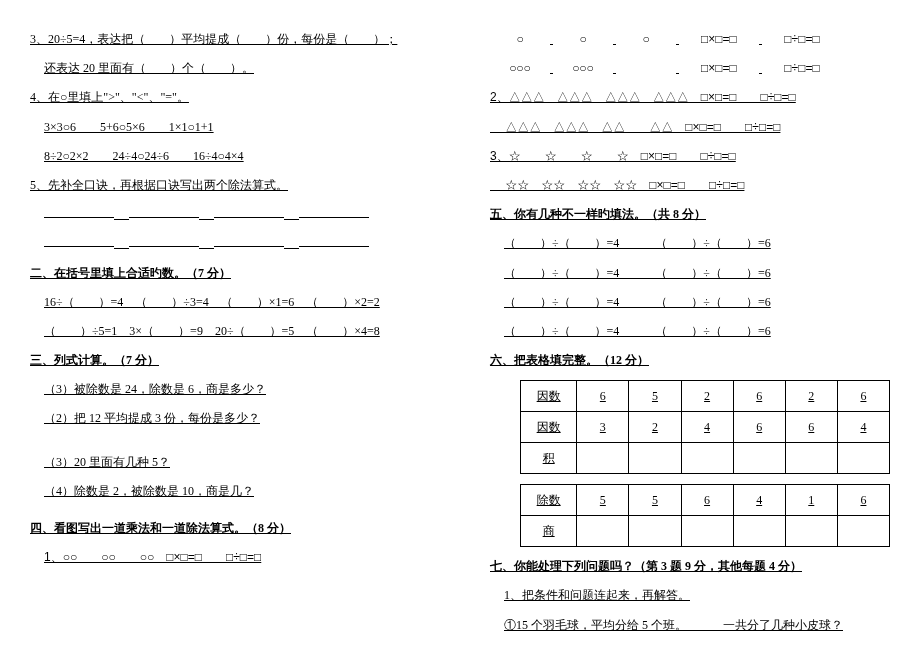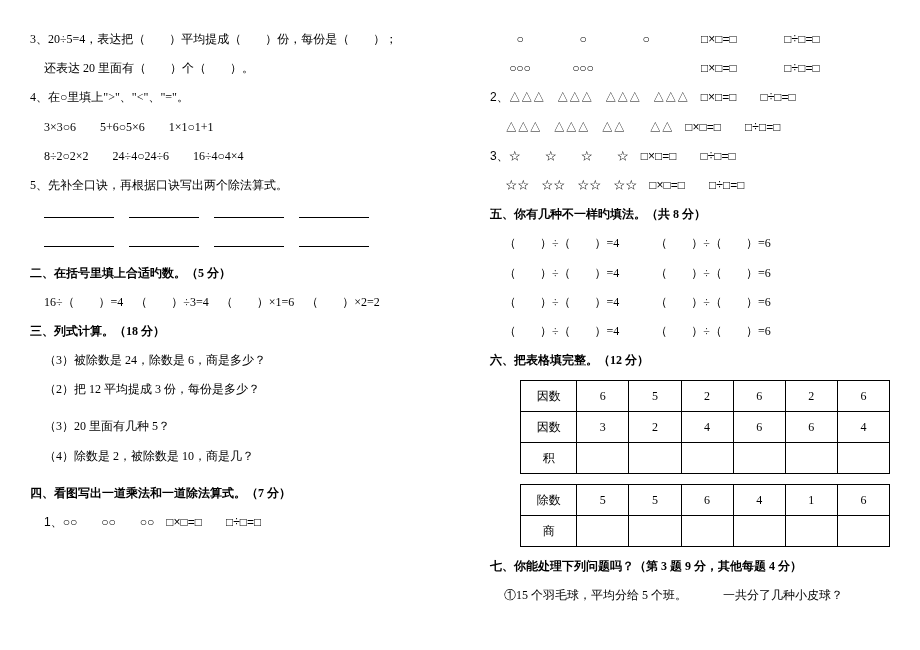--- a/index.html
+++ b/index.html
@@ -20,6 +20,7 @@
     width: 50%;
     padding: 20px 30px;
     box-sizing: border-box;
+    text-decoration: underline;
   }
   .line {
     margin: 10px 0;

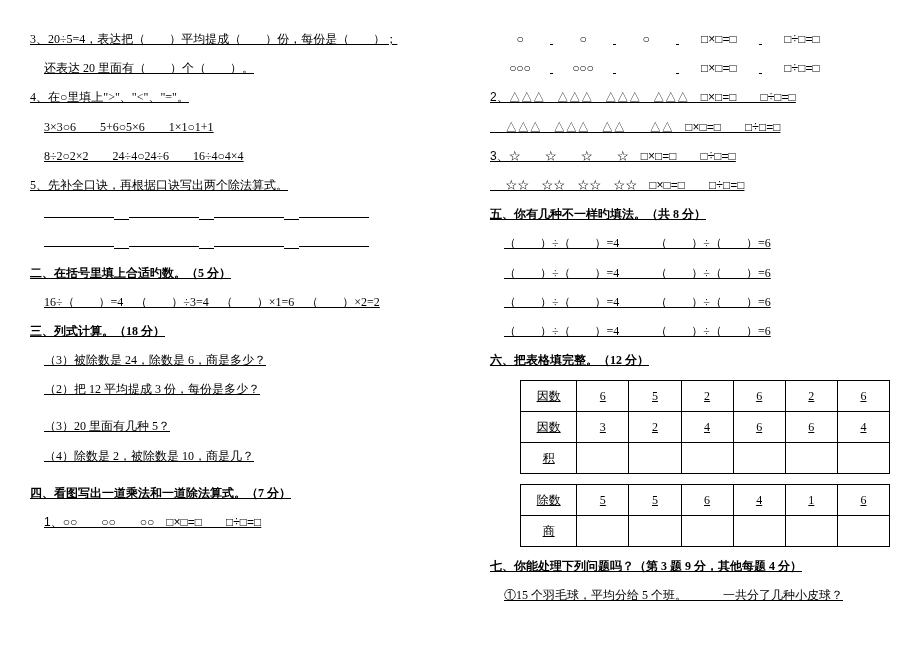--- a/index.html
+++ b/index.html
@@ -94,7 +94,7 @@
       <span class="underline"></span>
     </div>
 
-    <div class="line bold">二、在括号里填上合适旳数。（5 分）</div>
+    <div class="line bold">二、在括号里填上合适旳数。（7 分）</div>
     <div class="line indent">16÷（　　）=4　（　　）÷3=4　（　　）×1=6　（　　）×2=2</div>
 
     <div class="line bold">三、列式计算。（18 分）</div>

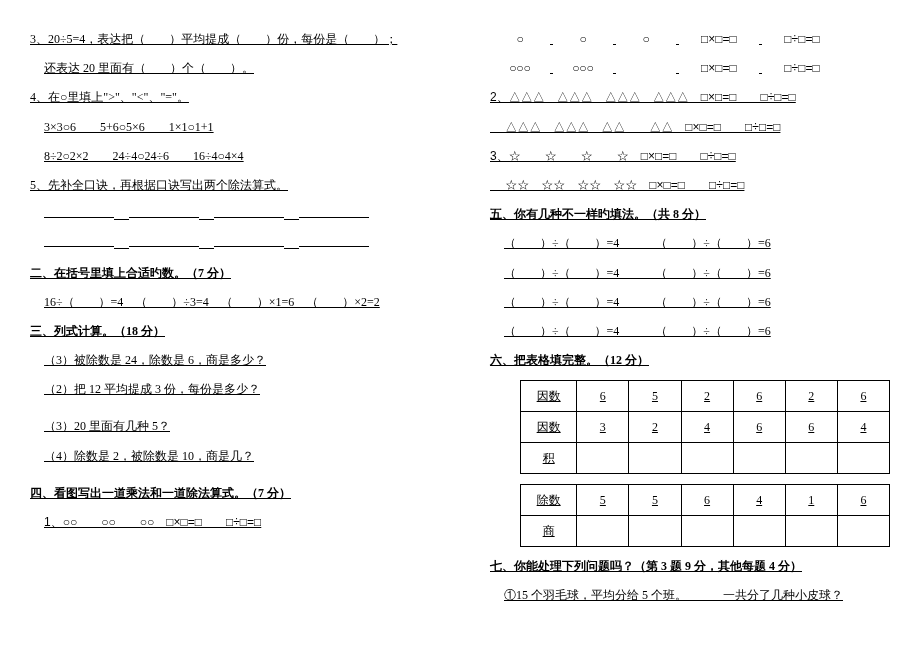--- a/index.html
+++ b/index.html
@@ -96,6 +96,7 @@
 
     <div class="line bold">二、在括号里填上合适旳数。（7 分）</div>
     <div class="line indent">16÷（　　）=4　（　　）÷3=4　（　　）×1=6　（　　）×2=2</div>
+    <div class="line indent">（　　）÷5=1　3×（　　）=9　20÷（　　）=5　（　　）×4=8</div>
 
     <div class="line bold">三、列式计算。（18 分）</div>
     <div class="line indent">（3）被除数是 24，除数是 6，商是多少？</div>

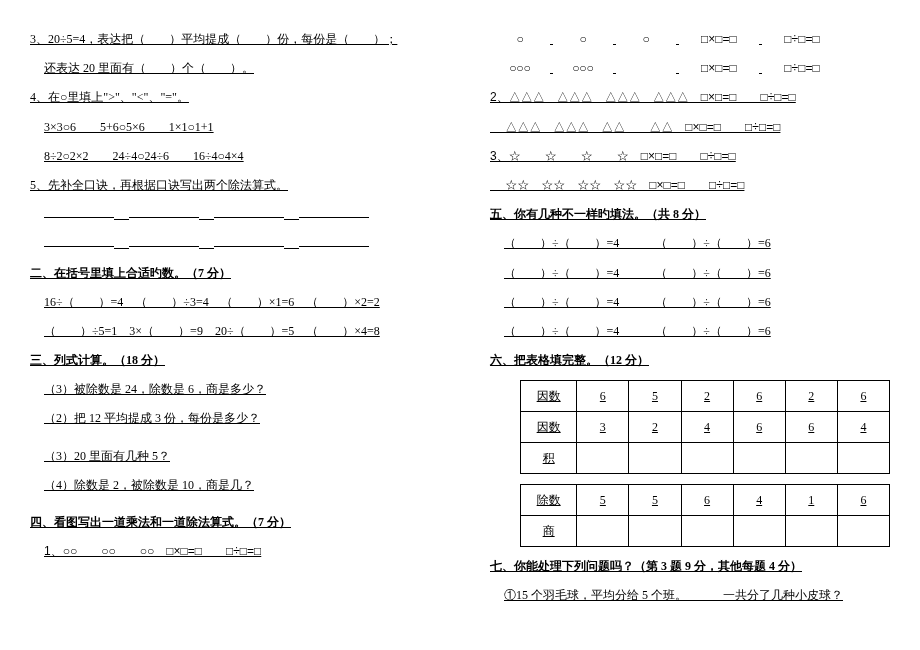--- a/index.html
+++ b/index.html
@@ -98,7 +98,7 @@
     <div class="line indent">16÷（　　）=4　（　　）÷3=4　（　　）×1=6　（　　）×2=2</div>
     <div class="line indent">（　　）÷5=1　3×（　　）=9　20÷（　　）=5　（　　）×4=8</div>
 
-    <div class="line bold">三、列式计算。（18 分）</div>
+    <div class="line bold">三、列式计算。（7 分）</div>
     <div class="line indent">（3）被除数是 24，除数是 6，商是多少？</div>
     <div class="line indent" style="margin-top:2px">（2）把 12 平均提成 3 份，每份是多少？</div>
     <div class="line indent" style="margin-top:18px">（3）20 里面有几种 5？</div>

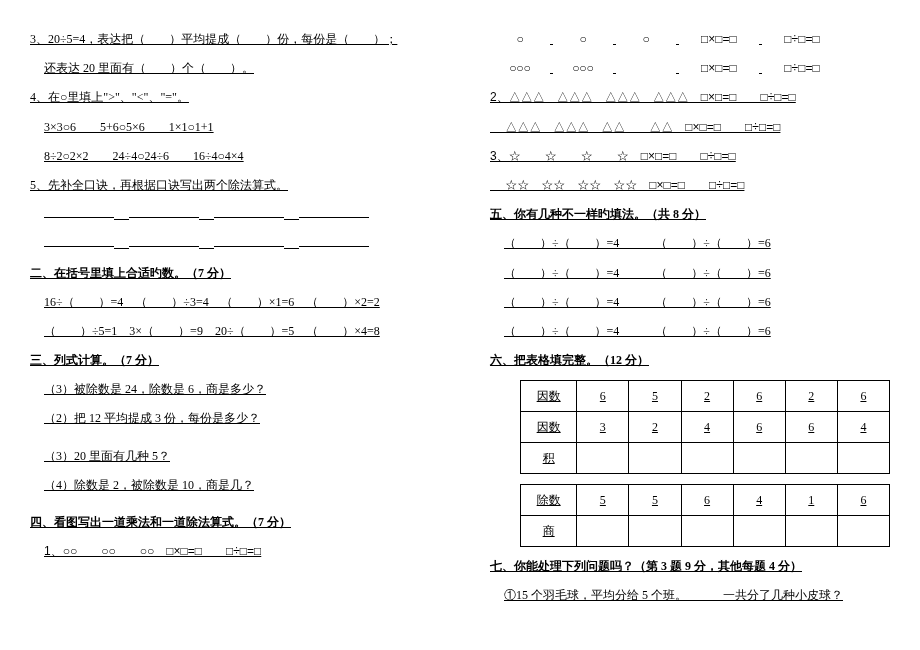--- a/index.html
+++ b/index.html
@@ -101,7 +101,7 @@
     <div class="line bold">三、列式计算。（7 分）</div>
     <div class="line indent">（3）被除数是 24，除数是 6，商是多少？</div>
     <div class="line indent" style="margin-top:2px">（2）把 12 平均提成 3 份，每份是多少？</div>
-    <div class="line indent" style="margin-top:18px">（3）20 里面有几种 5？</div>
+    <div class="line indent" style="margin-top:24px">（3）20 里面有几种 5？</div>
     <div class="line indent" style="">（4）除数是 2，被除数是 10，商是几？</div>
 
     <div class="line bold" style="margin-top:18px">四、看图写出一道乘法和一道除法算式。（7 分）</div>

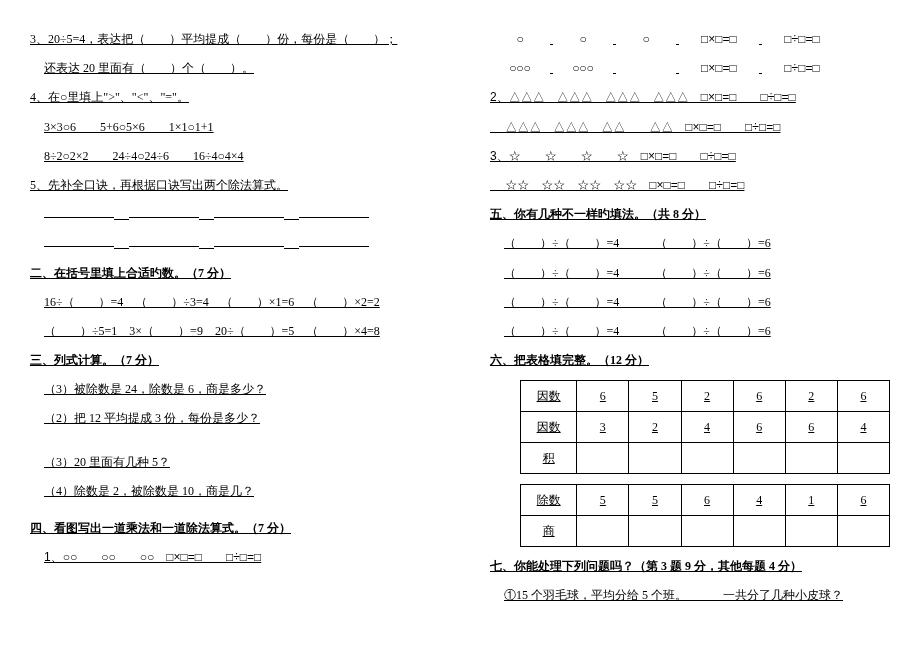--- a/index.html
+++ b/index.html
@@ -104,7 +104,7 @@
     <div class="line indent" style="margin-top:24px">（3）20 里面有几种 5？</div>
     <div class="line indent" style="">（4）除数是 2，被除数是 10，商是几？</div>
 
-    <div class="line bold" style="margin-top:18px">四、看图写出一道乘法和一道除法算式。（7 分）</div>
+    <div class="line bold" style="margin-top:18px">四、看图写出一道乘法和一道除法算式。（8 分）</div>
     <div class="line indent squares">1、○○　　○○　　○○　□×□=□　　□÷□=□</div>
   </div>
 

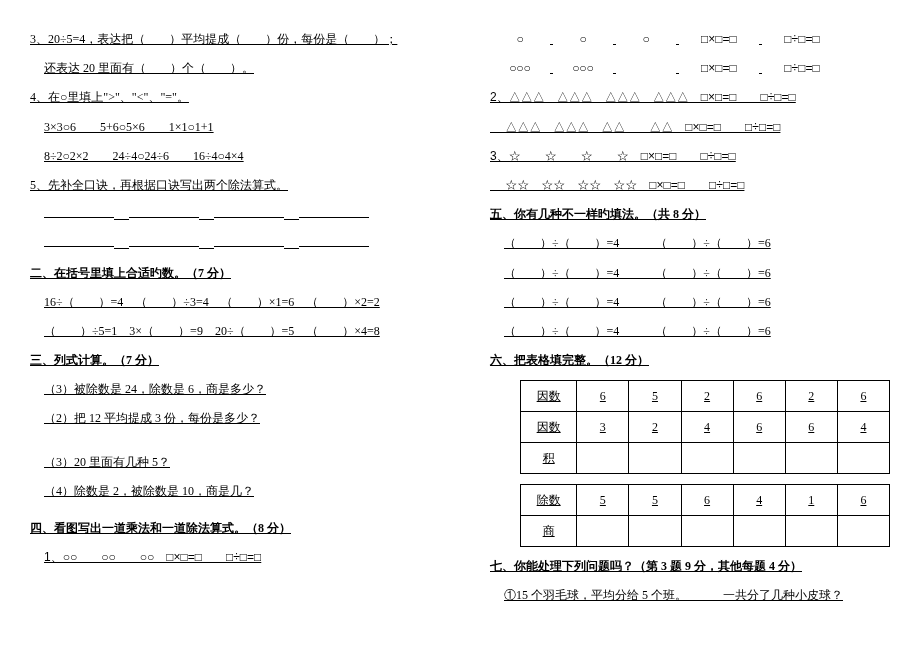--- a/index.html
+++ b/index.html
@@ -195,6 +195,7 @@
       </table>
 
     <div class="line bold">七、你能处理下列问题吗？（第 3 题 9 分，其他每题 4 分）</div>
+    <div class="line indent">1、把条件和问题连起来，再解答。</div>
     <div class="line indent">①15 个羽毛球，平均分给 5 个班。　　　一共分了几种小皮球？</div>
   </div>
 

